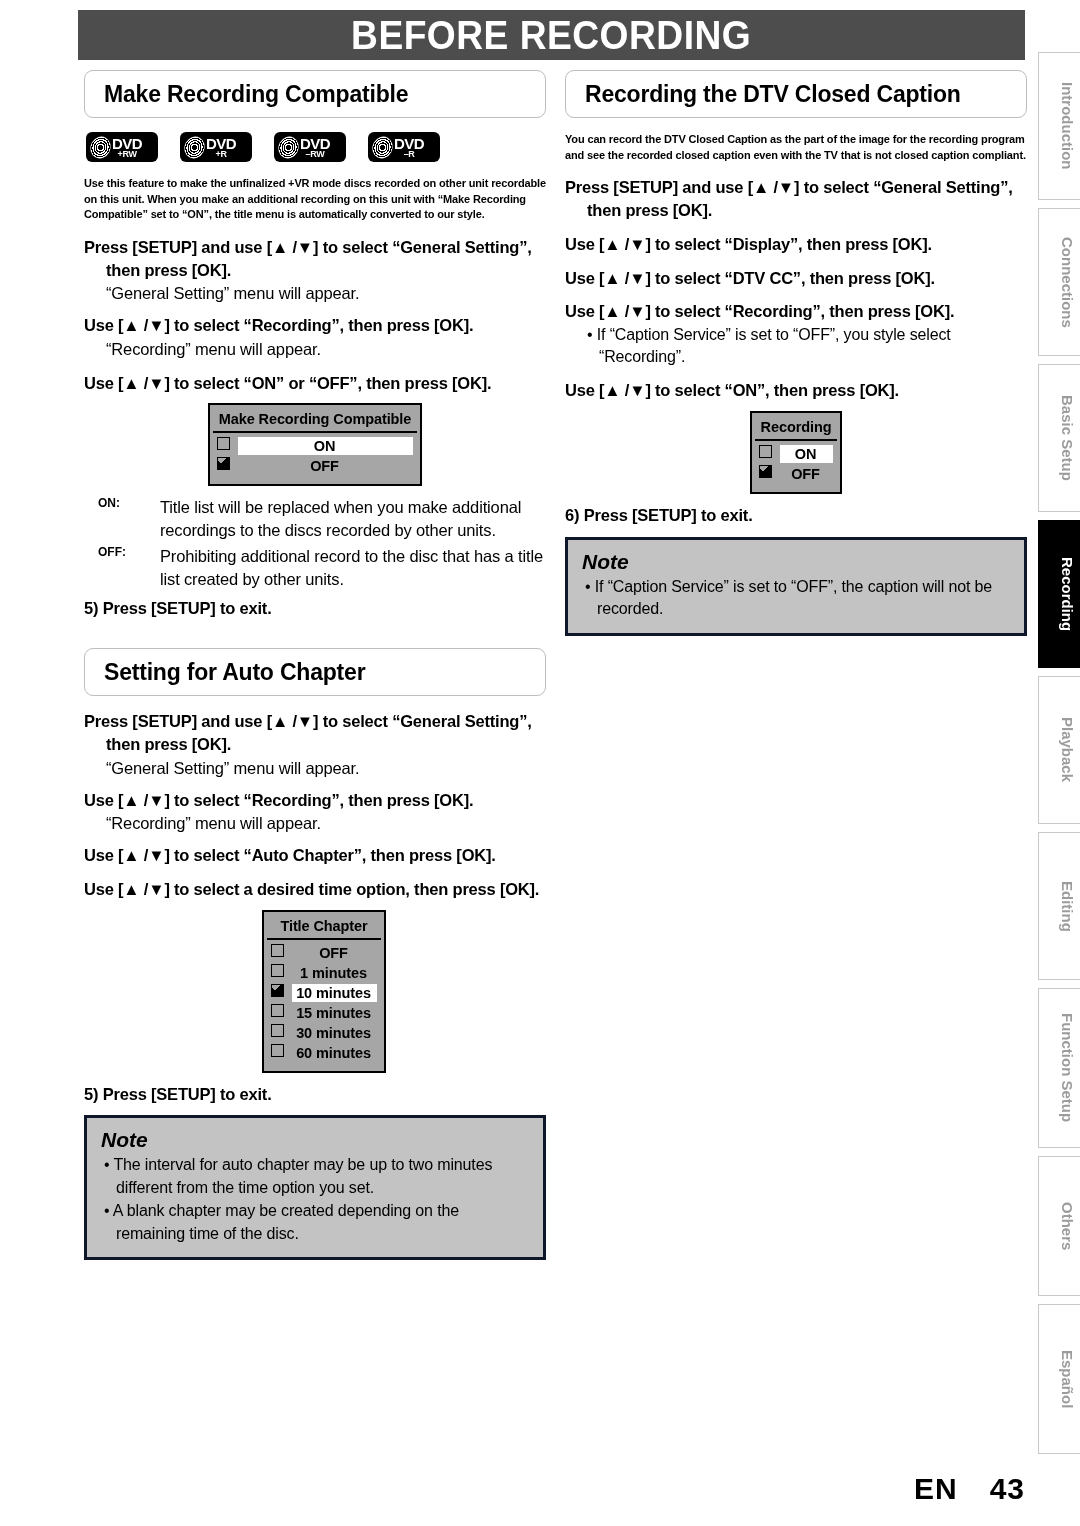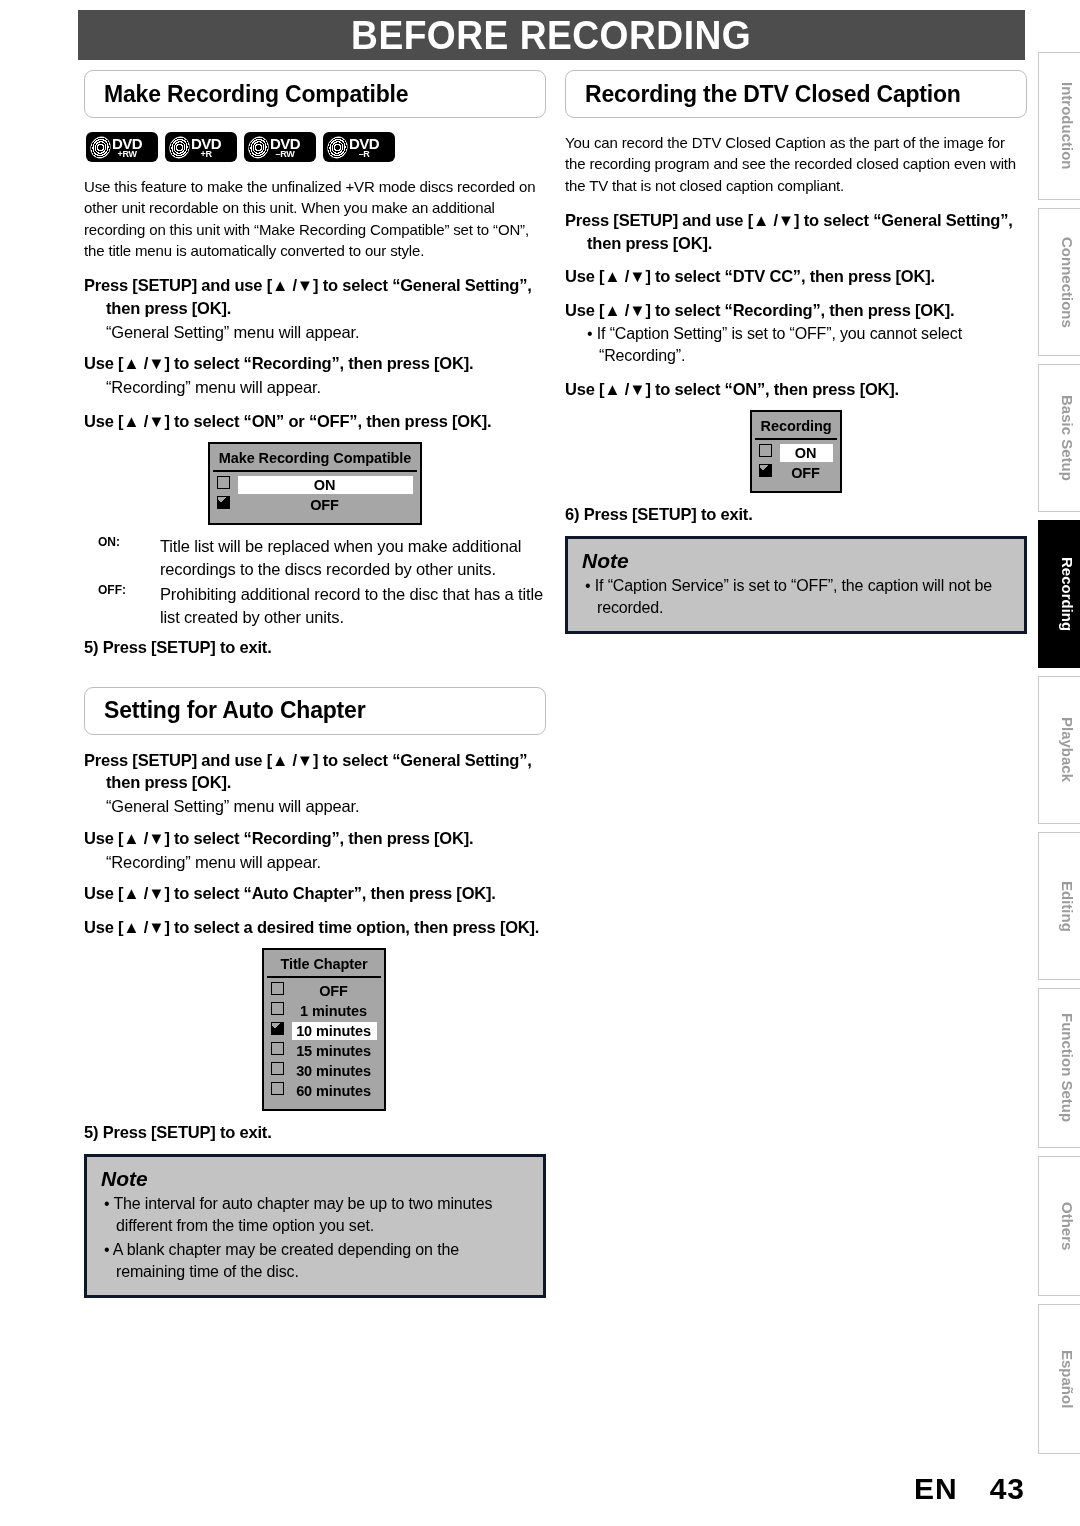--- a/index.html
+++ b/index.html
@@ -64,7 +64,7 @@
   }
 
   
-  .dvdrow { display: flex; gap: 7px; margin: 8px 0 14px 2px; }
+  .dvdrow { display: flex; gap: 22px; margin: 8px 0 14px 2px; }
   .dvd {
     width: 72px; height: 30px;
     background: #000;

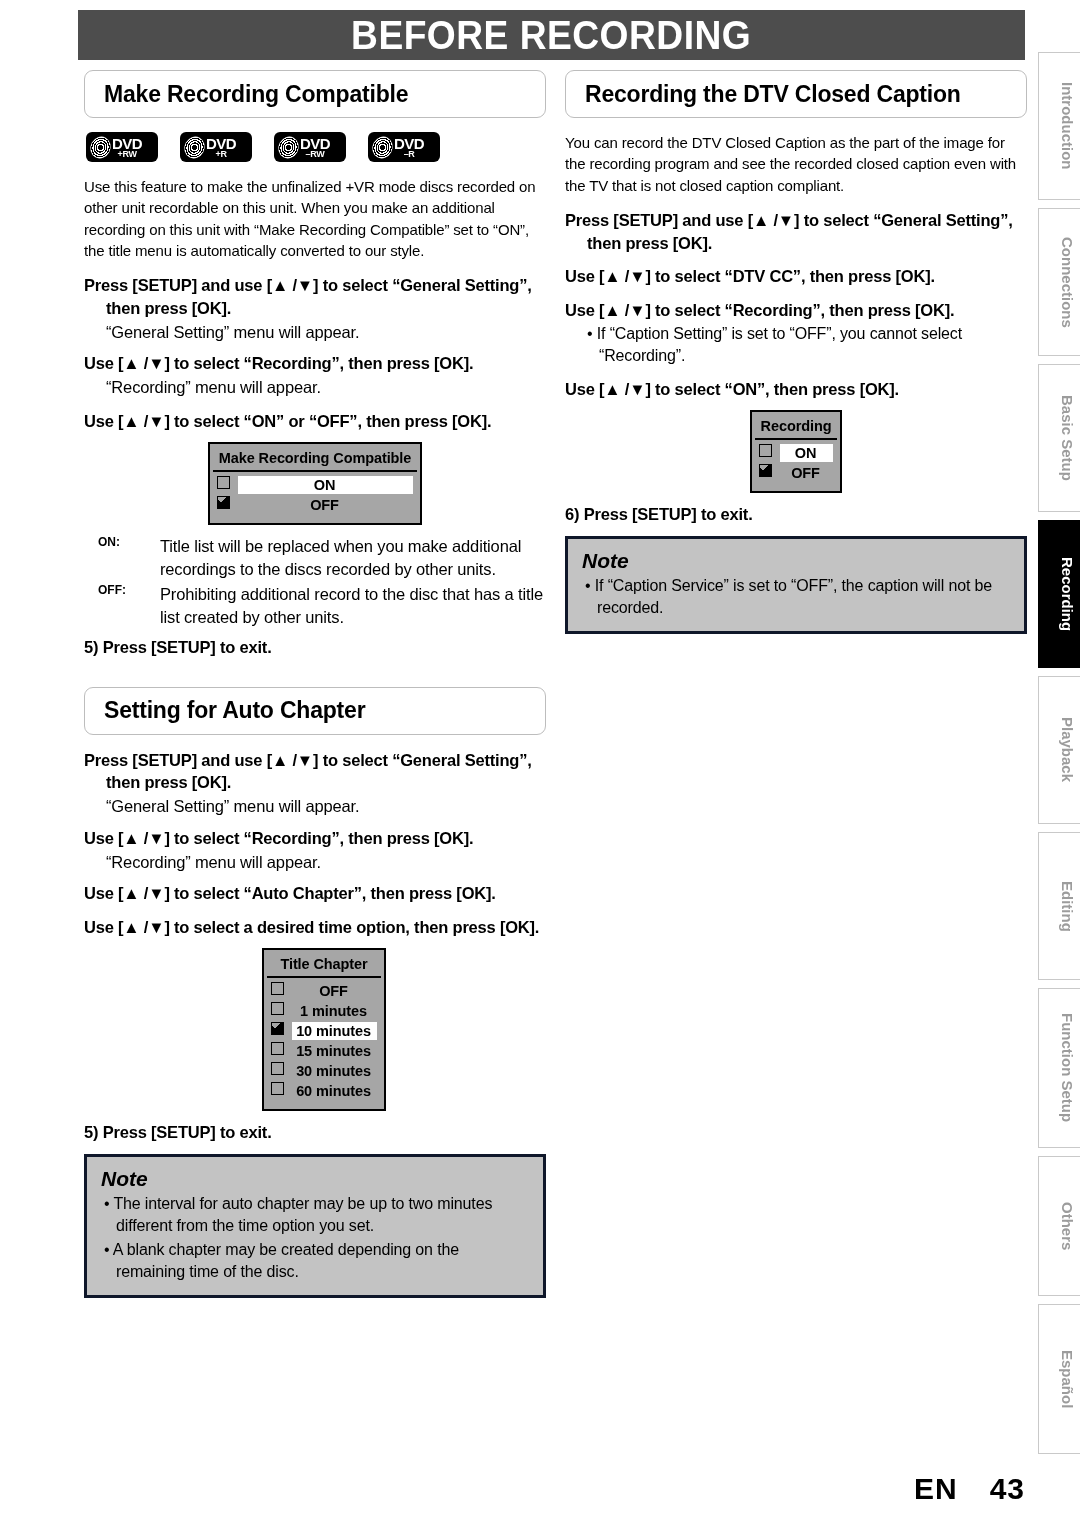--- a/index.html
+++ b/index.html
@@ -97,10 +97,11 @@
 
   
   p.body {
-    font-size: 15px;
+    font-size: 11px;
     line-height: 1.42;
     margin: 0 0 13px 0;
     letter-spacing: -0.15px;
+    font-weight: bold;
   }
   .step {
     font-size: 16.5px;

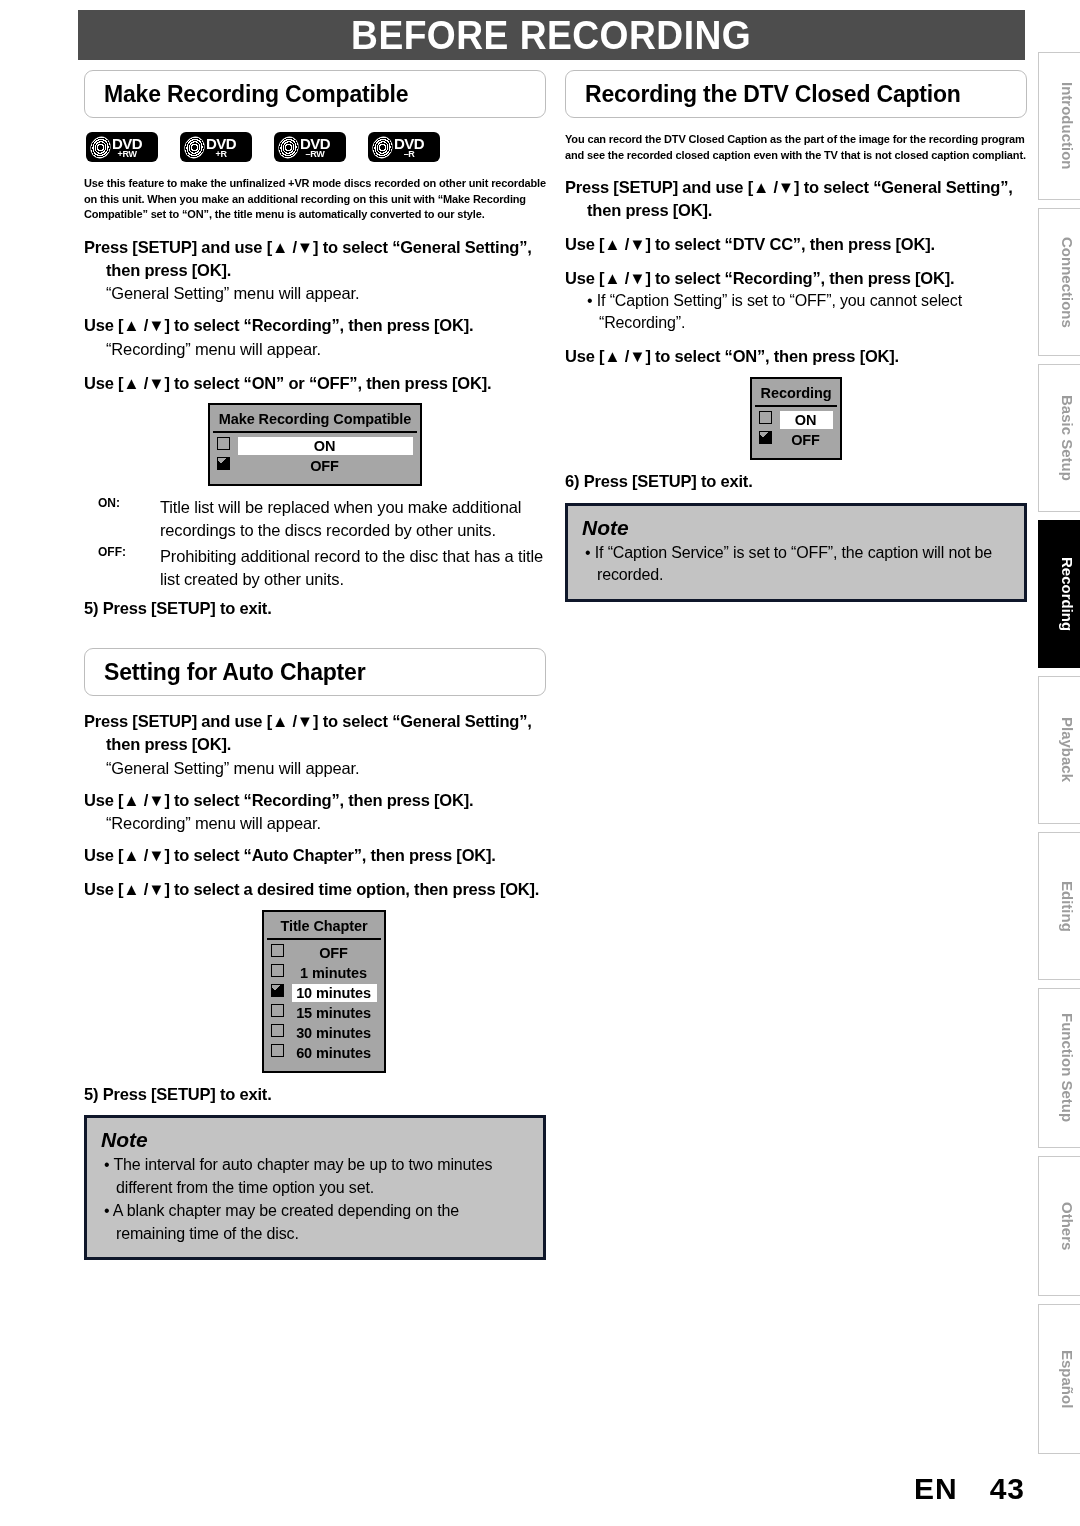--- a/index.html
+++ b/index.html
@@ -401,6 +401,7 @@
     <p class="body" style="margin-top:8px">You can record the DTV Closed Caption as the part of the image for the recording program and see the recorded closed caption even with the TV that is not closed caption compliant.</p>
 
     <p class="step gap">Press [SETUP] and use [▲ /▼] to select “General Setting”, then press [OK].</p>
+    <p class="step gap">Use [▲ /▼] to select “Display”, then press [OK].</p>
     <p class="step gap">Use [▲ /▼] to select “DTV CC”, then press [OK].</p>
     <p class="step gap">Use [▲ /▼] to select “Recording”, then press [OK].</p>
     <p class="subbullet">• If “Caption Setting” is set to “OFF”, you cannot select “Recording”.</p>

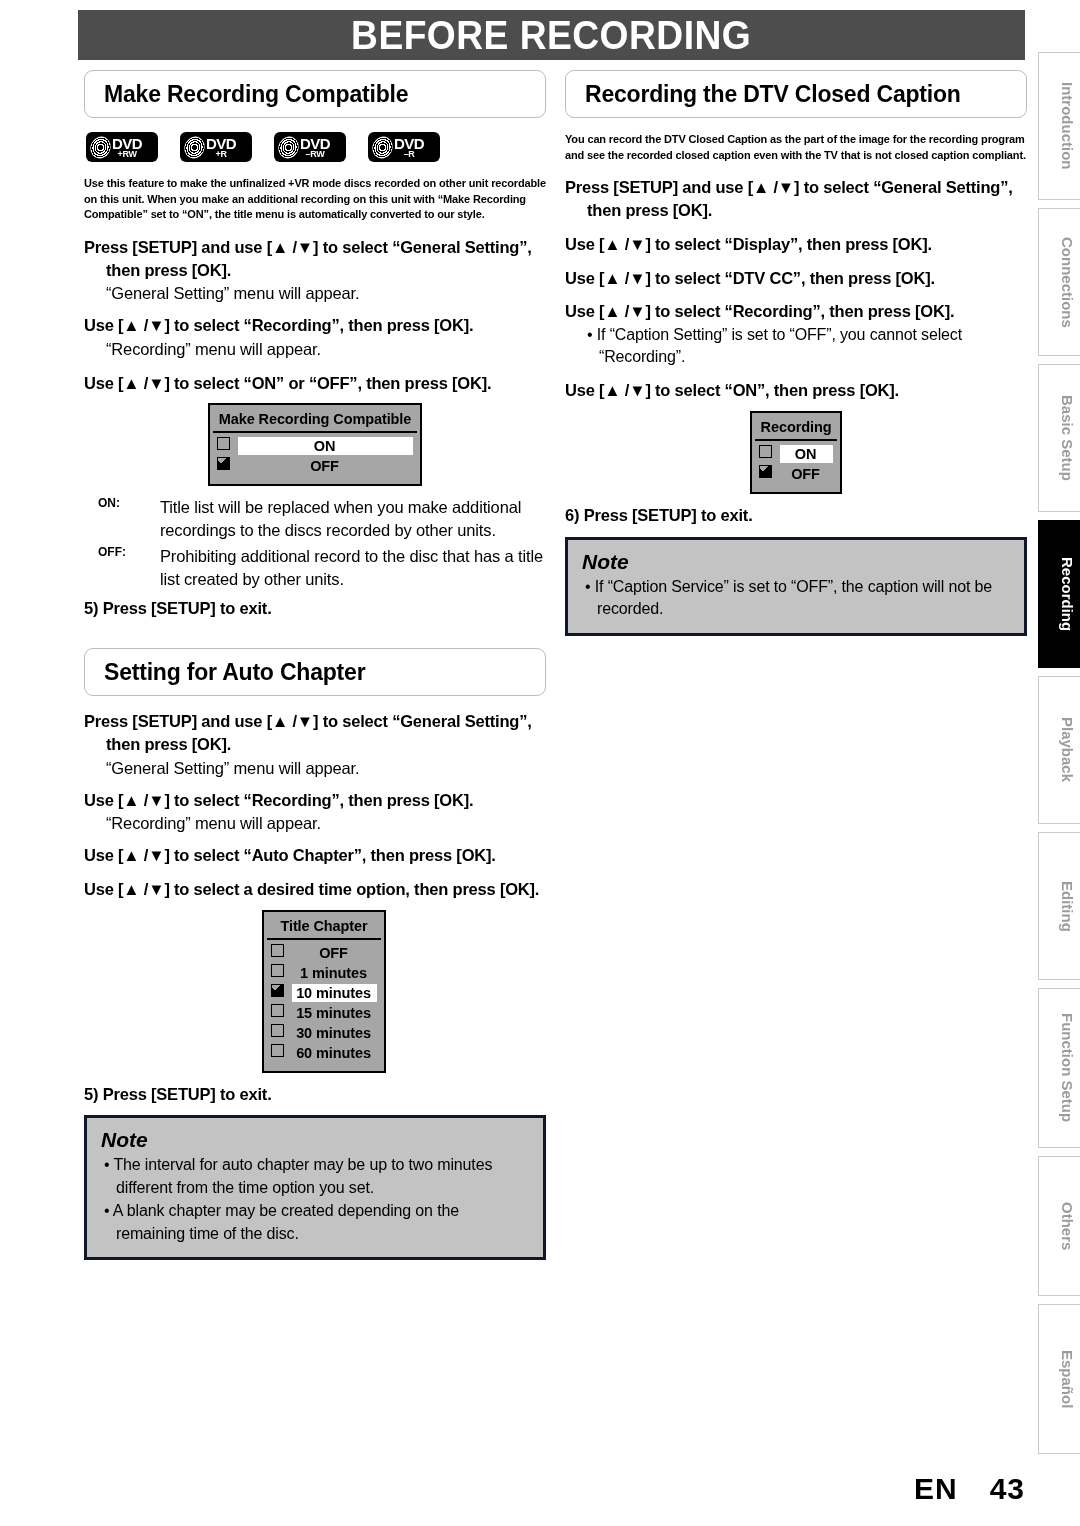--- a/index.html
+++ b/index.html
@@ -404,7 +404,7 @@
     <p class="step gap">Use [▲ /▼] to select “Display”, then press [OK].</p>
     <p class="step gap">Use [▲ /▼] to select “DTV CC”, then press [OK].</p>
     <p class="step gap">Use [▲ /▼] to select “Recording”, then press [OK].</p>
-    <p class="subbullet">• If “Caption Setting” is set to “OFF”, you cannot select “Recording”.</p>
+    <p class="subbullet">• If “Caption Service” is set to “OFF”, you style select “Recording”.</p>
     <p class="step gap">Use [▲ /▼] to select “ON”, then press [OK].</p>
 
     <div class="osd-wrap">

